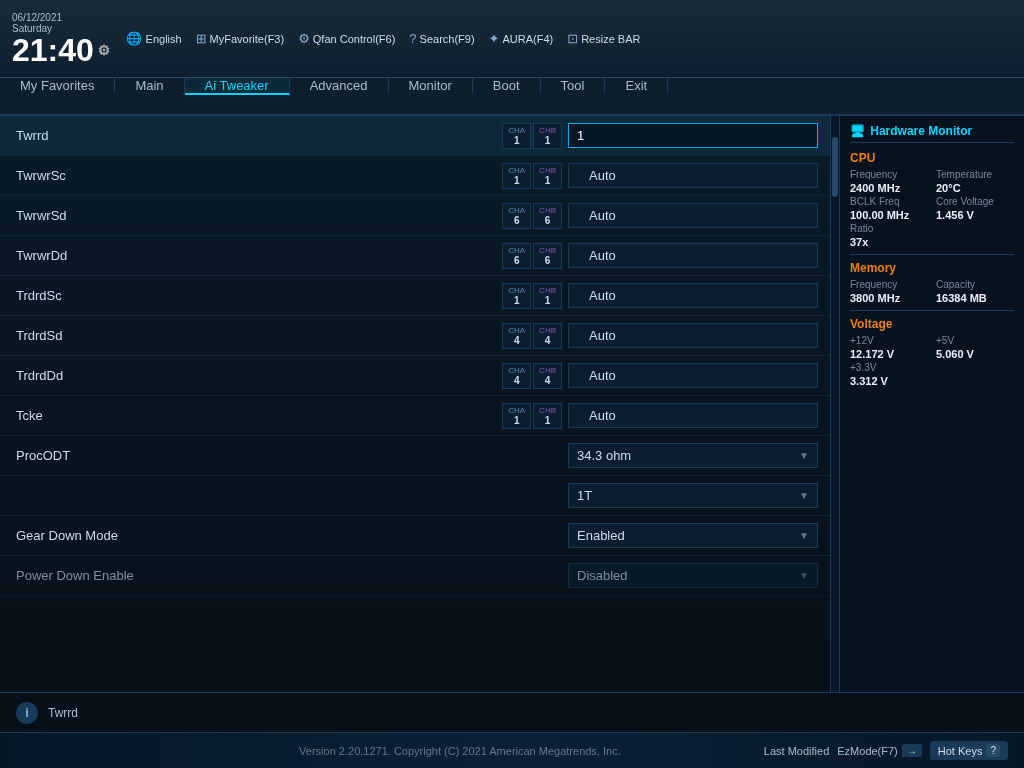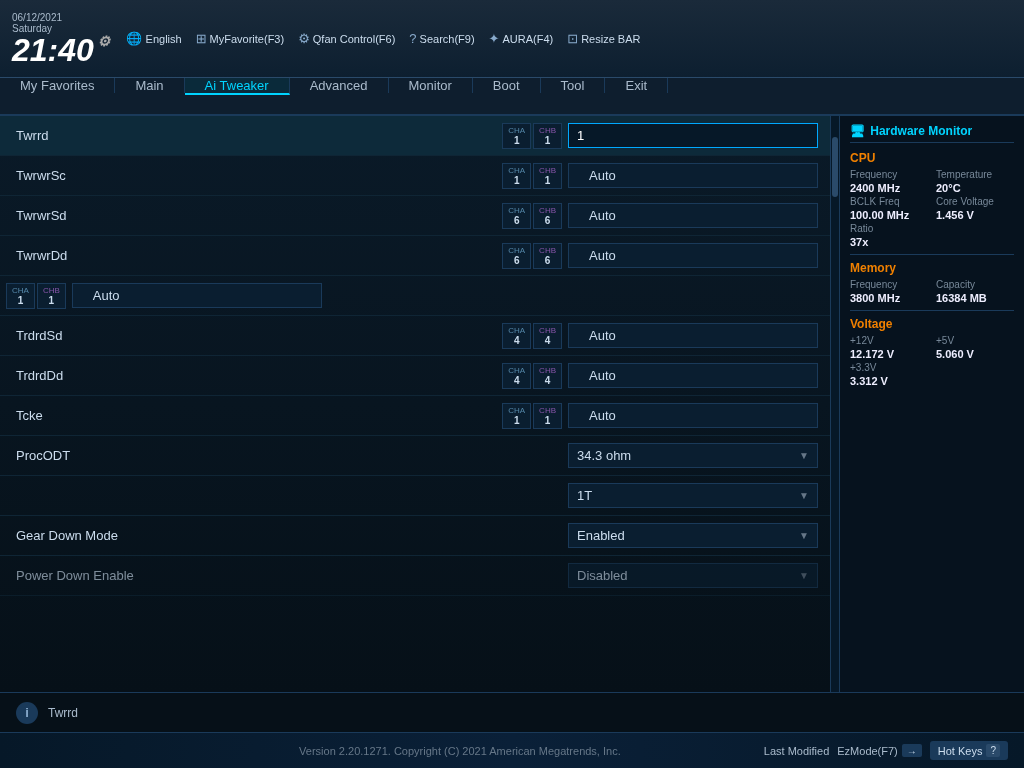--- a/index.html
+++ b/index.html
@@ -77,7 +77,7 @@
       font-weight: bold;
       line-height: 1;
       display: flex;
-      font-style: italic;
+      align-items: center;
     }
 
     .time-text .gear-icon {

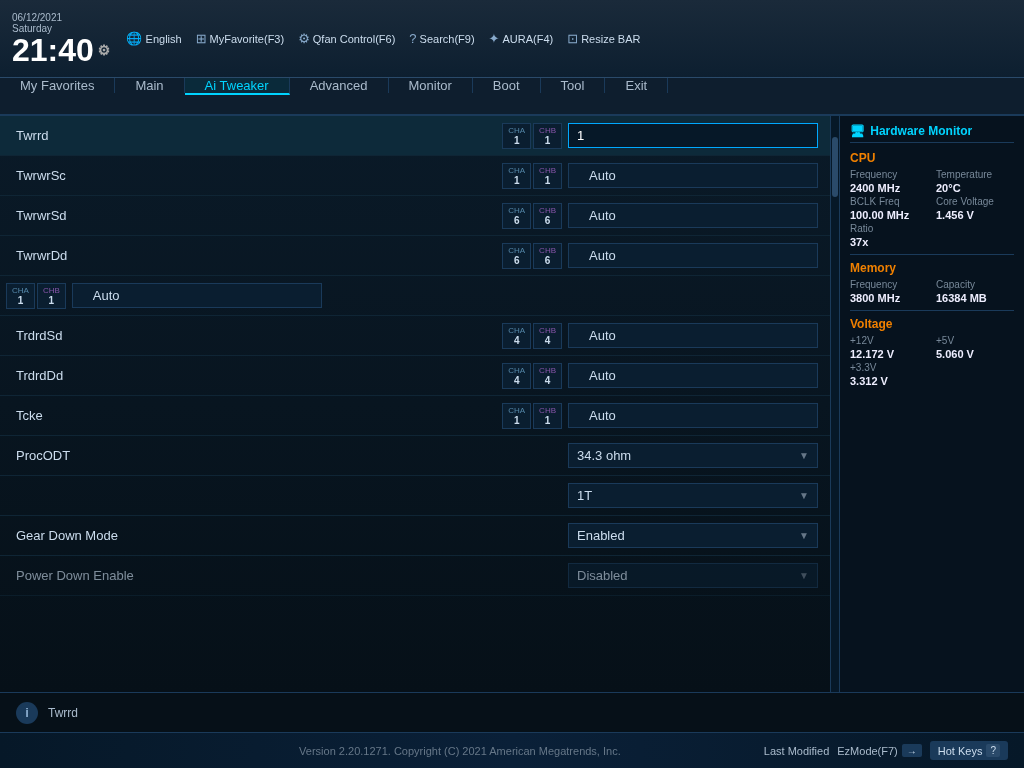--- a/index.html
+++ b/index.html
@@ -530,6 +530,7 @@
       </div>
 
       <div class="table-row">
+        <span class="row-label">TrdrdSc</span>
         <div class="channel-pair">
           <div class="ch-box ch-cha">
             <span class="ch-box-label">CHA</span>

